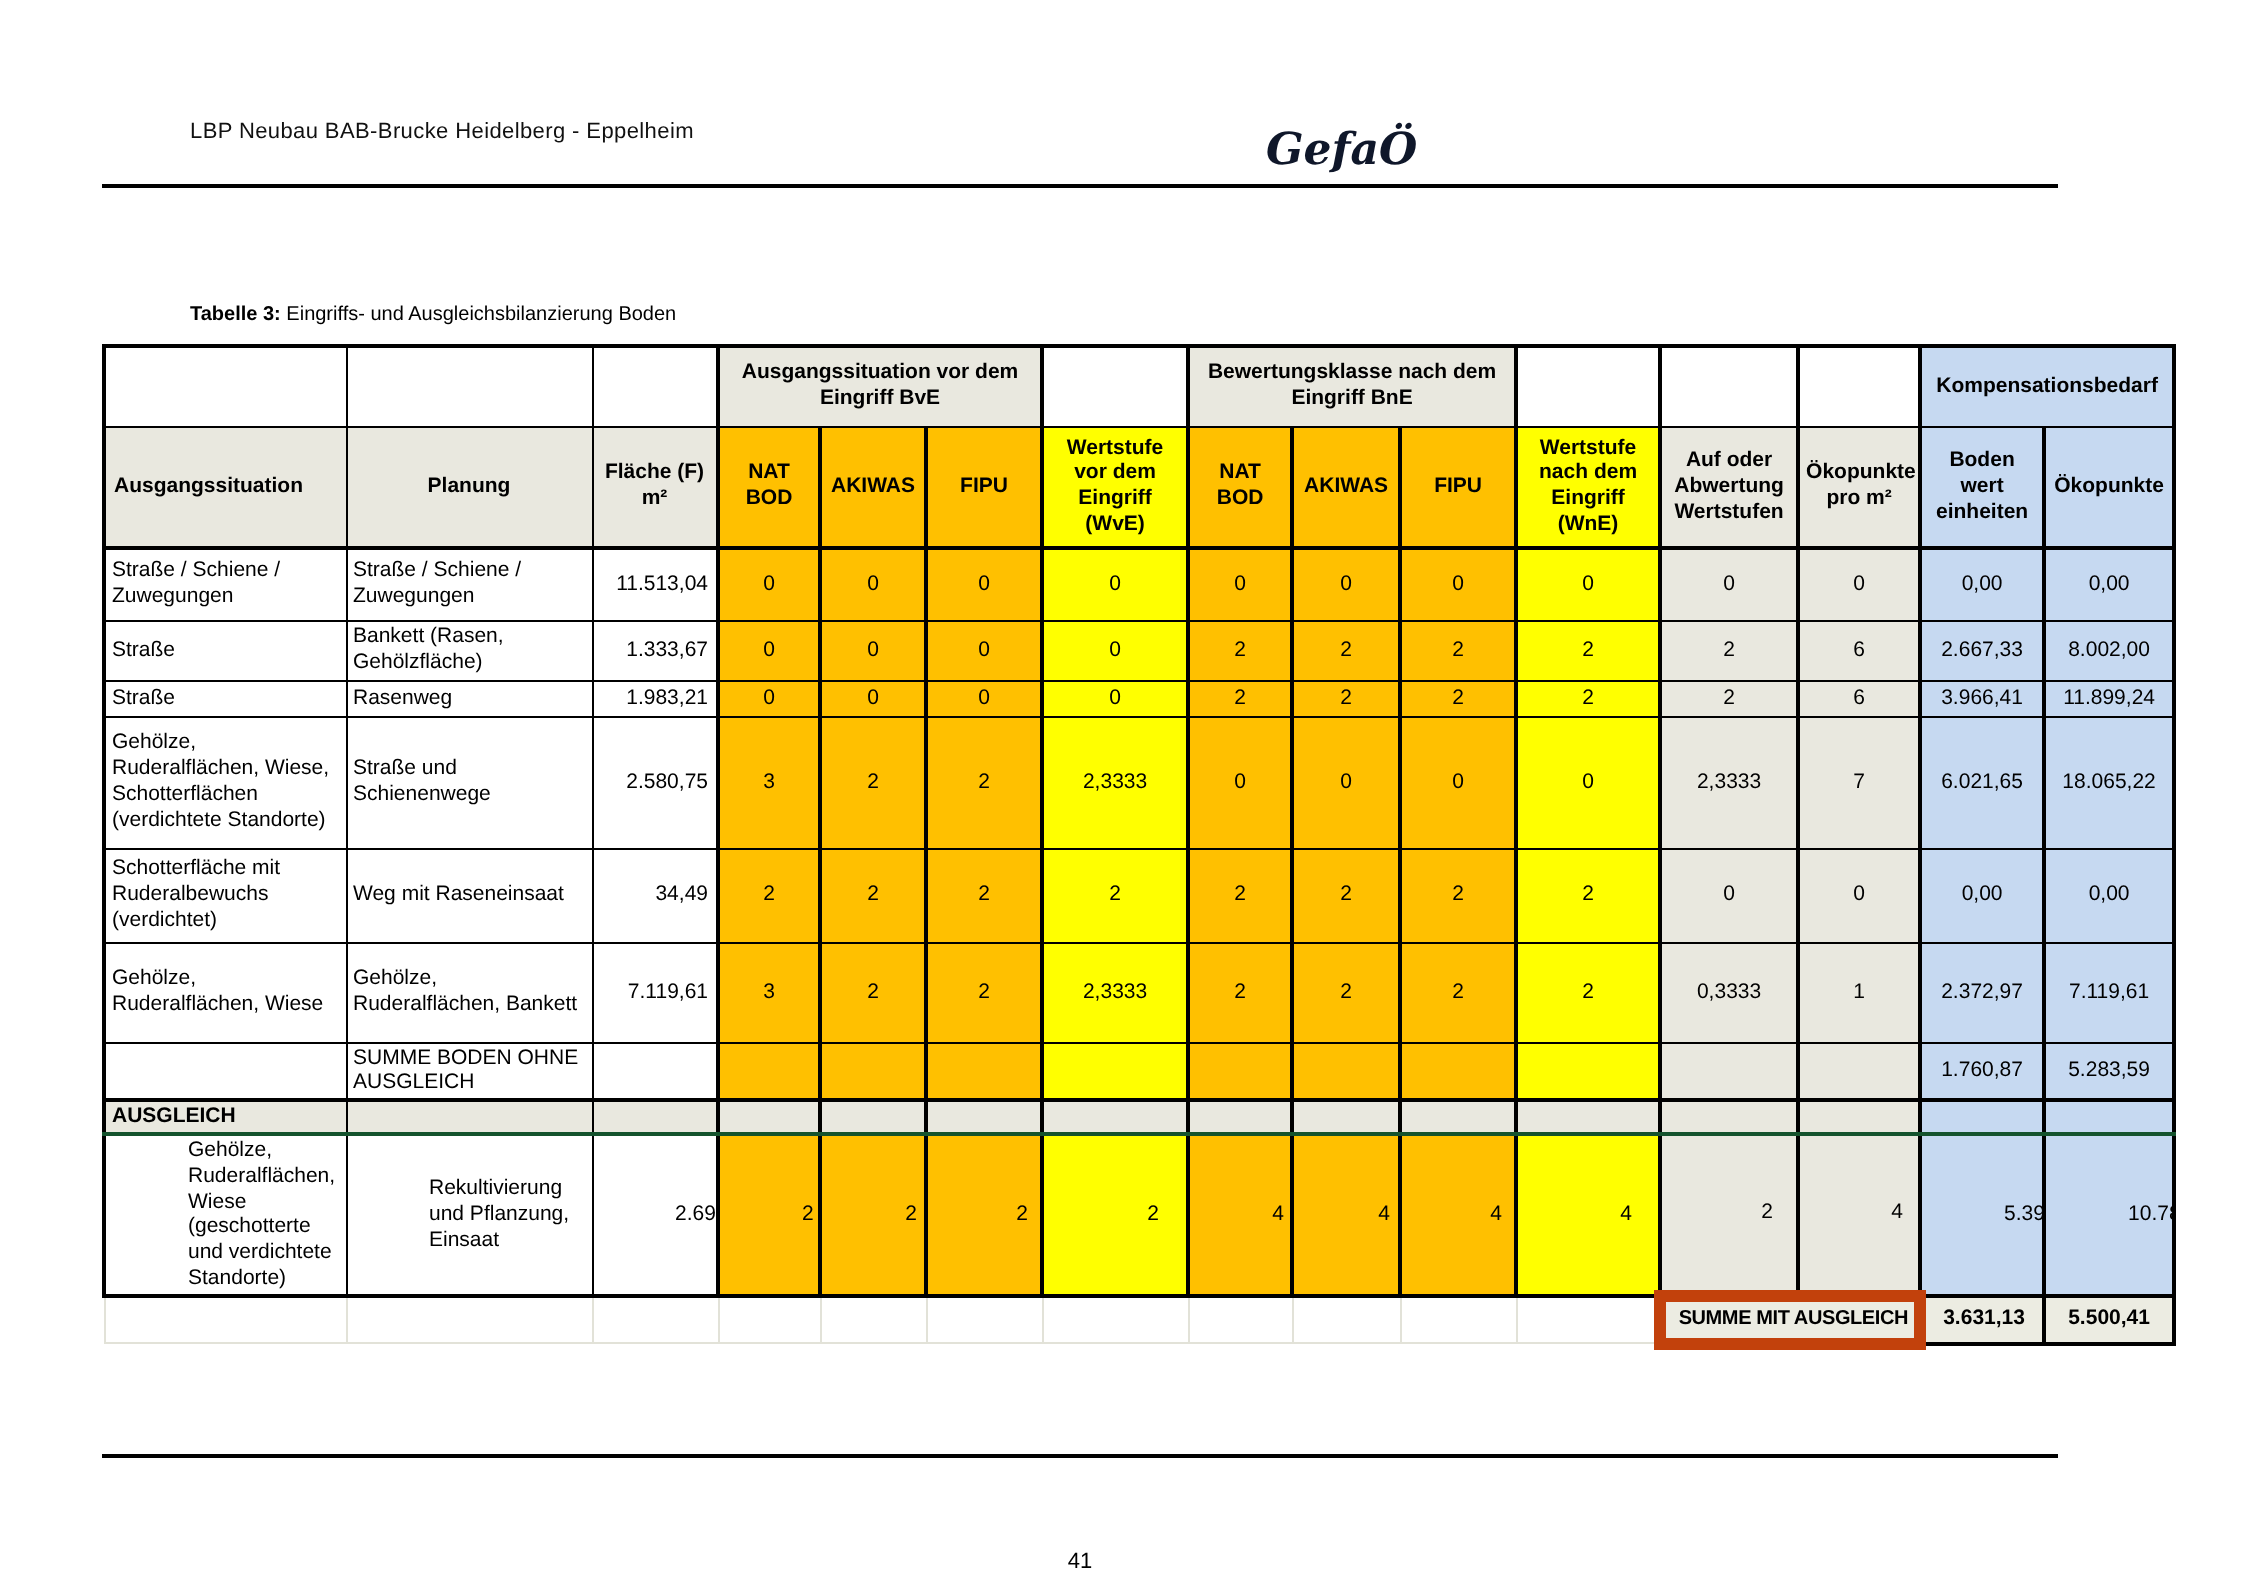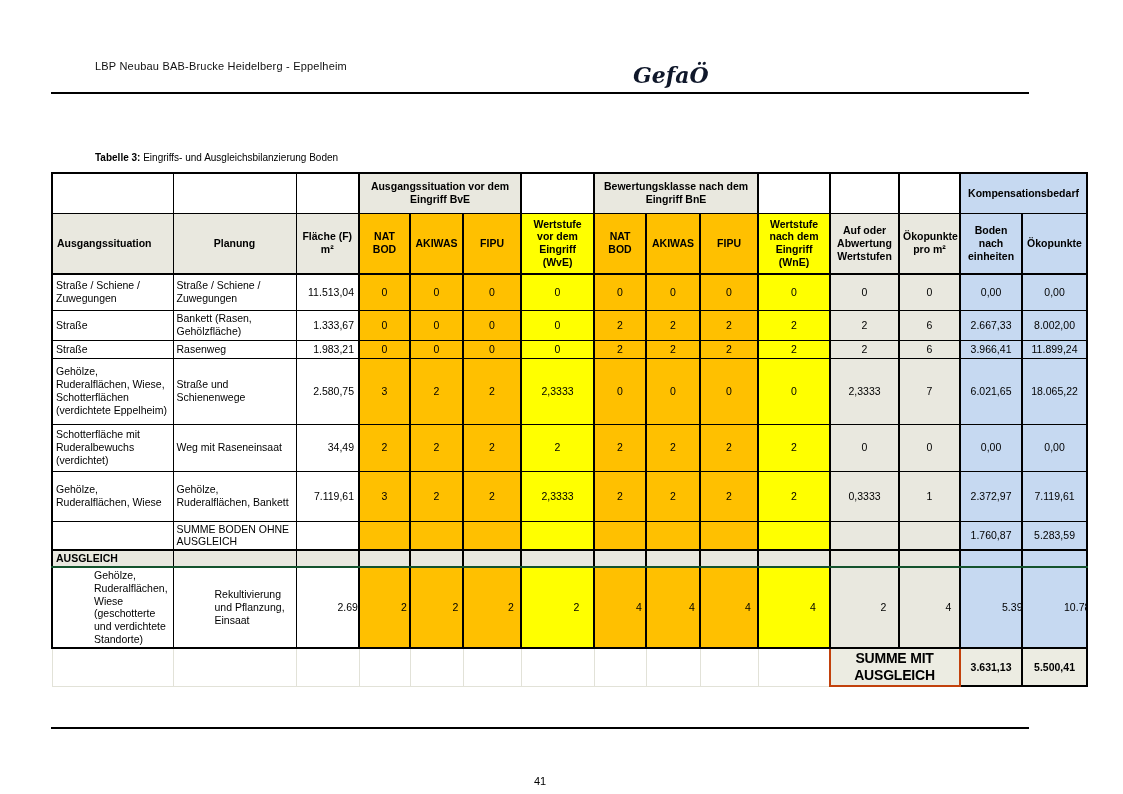--- a/index.html
+++ b/index.html
@@ -132,7 +132,7 @@
       <th class="yl v">Wertstufe nach dem Eingriff (WnE)</th>
       <th class="gr v">Auf oder Abwertung Wertstufen</th>
       <th class="gr v">Ökopunkte pro m²</th>
-      <th class="bl v">Boden nach einheiten</th>
+      <th class="bl v">Boden wert einheiten</th>
       <th class="bl v last">Ökopunkte</th>
     </tr>
   </thead>

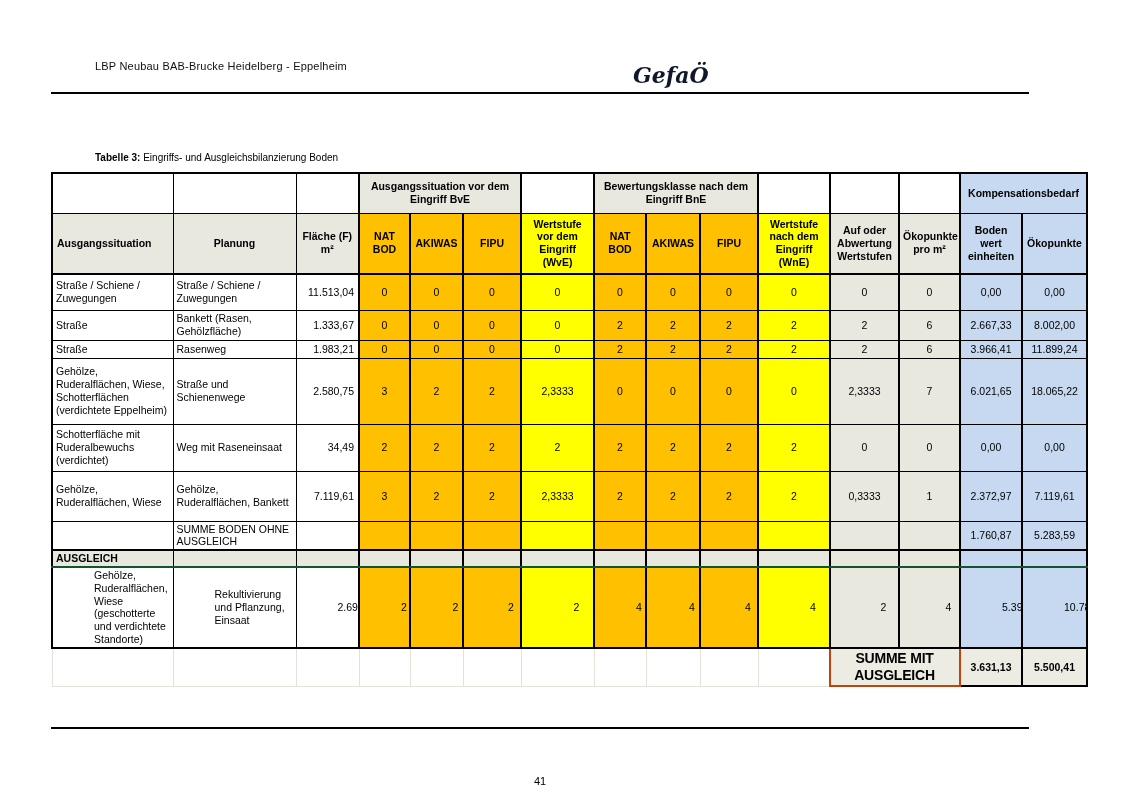--- a/index.html
+++ b/index.html
@@ -189,7 +189,7 @@
         <td class="bl v last">11.899,24</td>
       </tr>
       <tr style="height: 66px;">
-        <td class="c-text first">Gehölze, Ruderalflächen, Wiese, Schotterflächen (verdichtete Eppelheim)</td>
+        <td class="c-text first">Gehölze, Ruderalflächen, Wiese, Schotterflächen (verdichtete Standorte)</td>
         <td class="c-text">Straße und Schienenwege</td>
         <td class="c-num">2.580,75</td>
         <td class="or v">3</td>

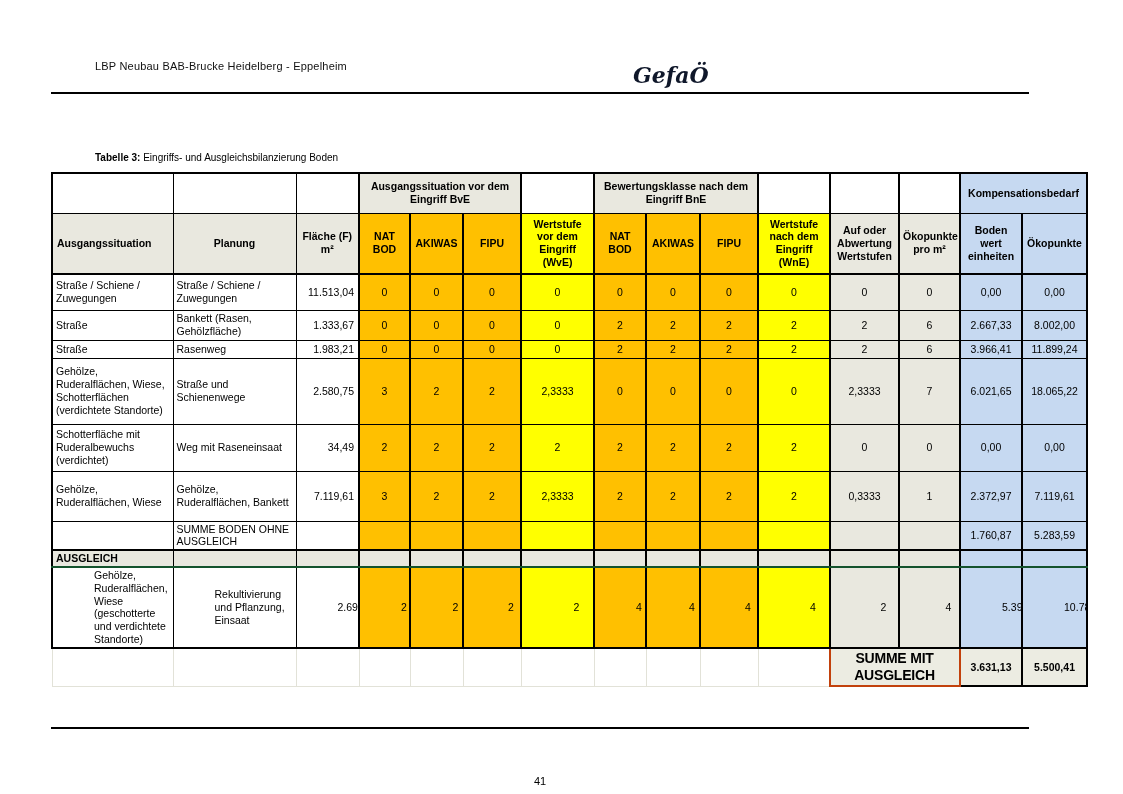--- a/index.html
+++ b/index.html
@@ -67,8 +67,8 @@
     border:1px solid #e2e2d8; border-bottom:1px solid #e2e2d8; background:#fff;
   }
   tr.final td.sum-label {
-    background:#ECECE2; font-weight:bold; text-align:center; font-size:14px;
-    border:2px solid #c2410c; padding-left:2px; letter-spacing:-0.2px;
+    background:#ECECE2; font-weight:bold; text-align:right; font-size:10px;
+    border:6px solid #c2410c; padding-left:2px; letter-spacing:-0.2px;
   }
   tr.final td.sum-val {
     background:#ECECE2; font-weight:bold; text-align:center;

